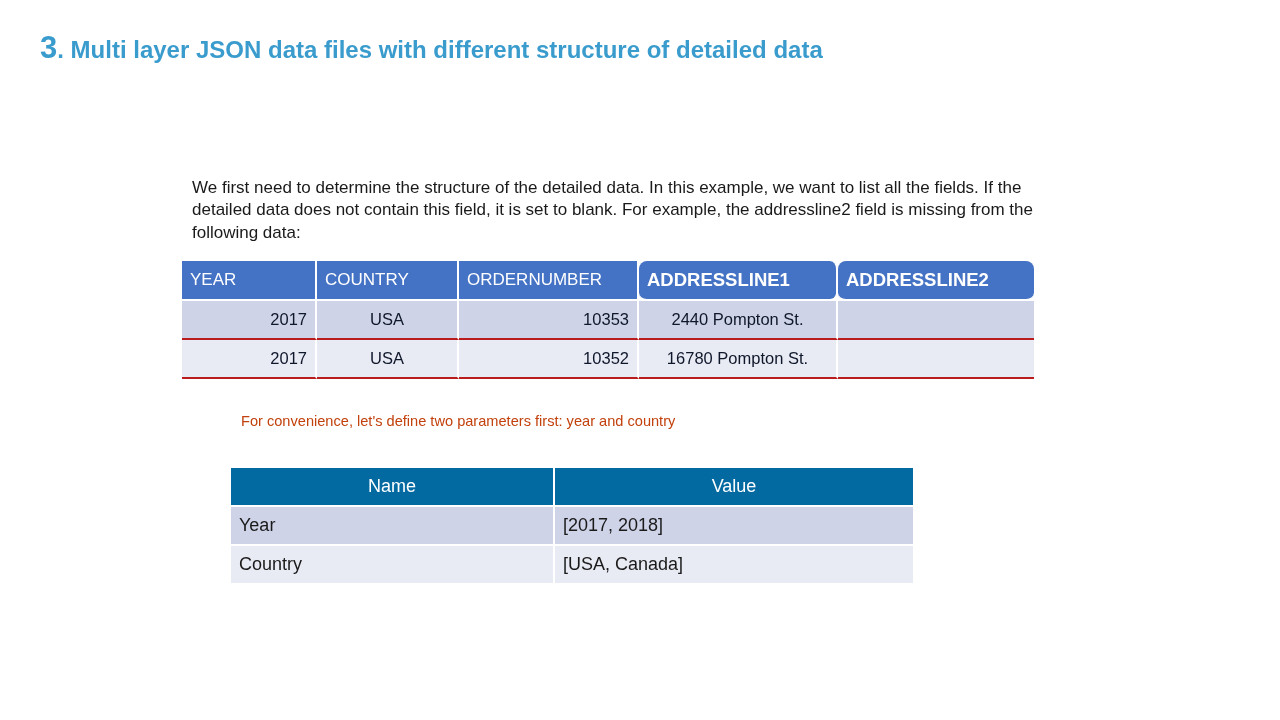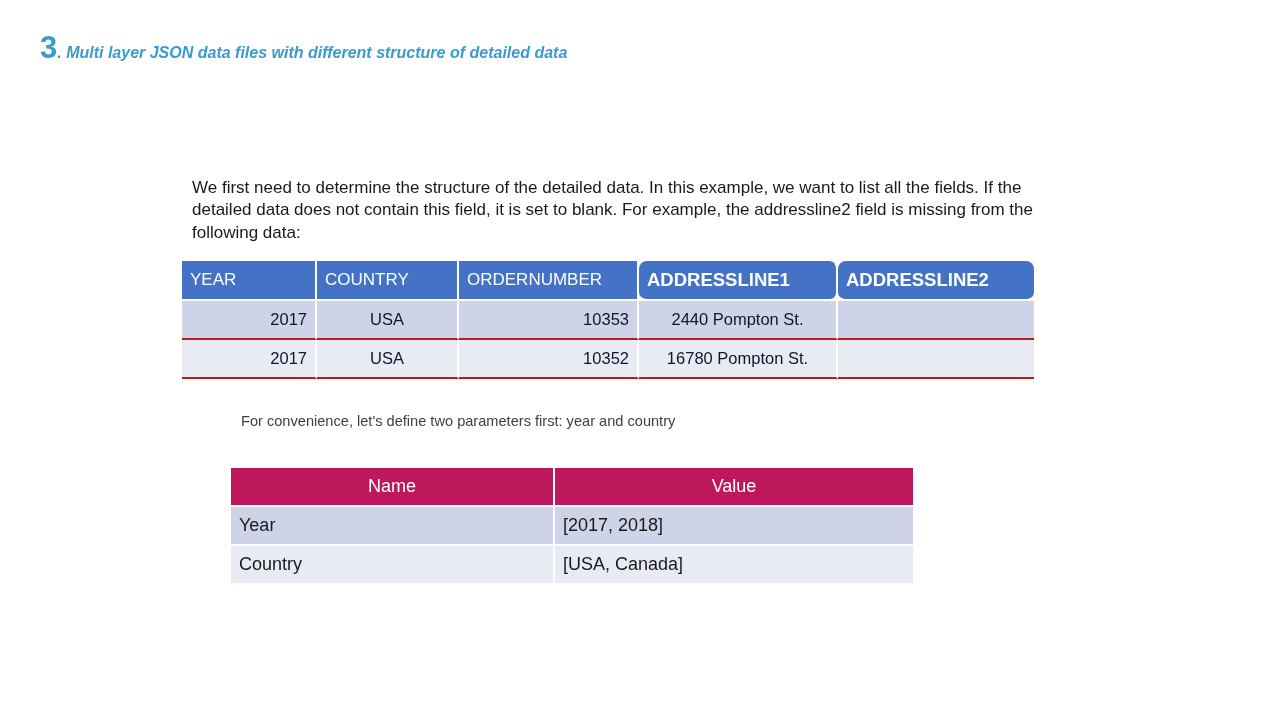--- a/index.html
+++ b/index.html
@@ -30,11 +30,10 @@
     vertical-align: baseline;
   }
   .slide-title .title-text {
-    font-size: 16px;
+    font-size: 24px;
     font-weight: bold;
     line-height: 1;
     vertical-align: baseline;
-    font-style: italic;
   }
 
   

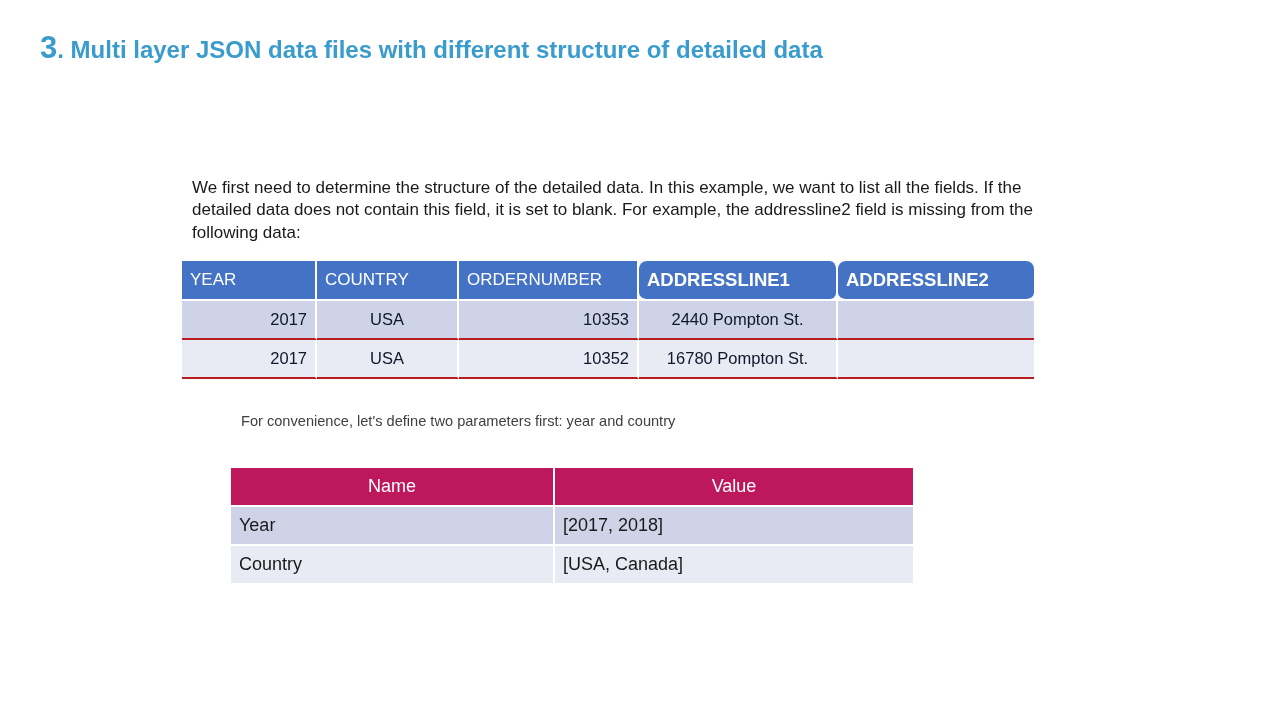--- a/index.html
+++ b/index.html
@@ -53,7 +53,7 @@
     top: 412px;
     width: 700px;
     font-size: 14.6px;
-    color: #404040;
+    color: #c2410c;
     line-height: 1.32;
   }
 

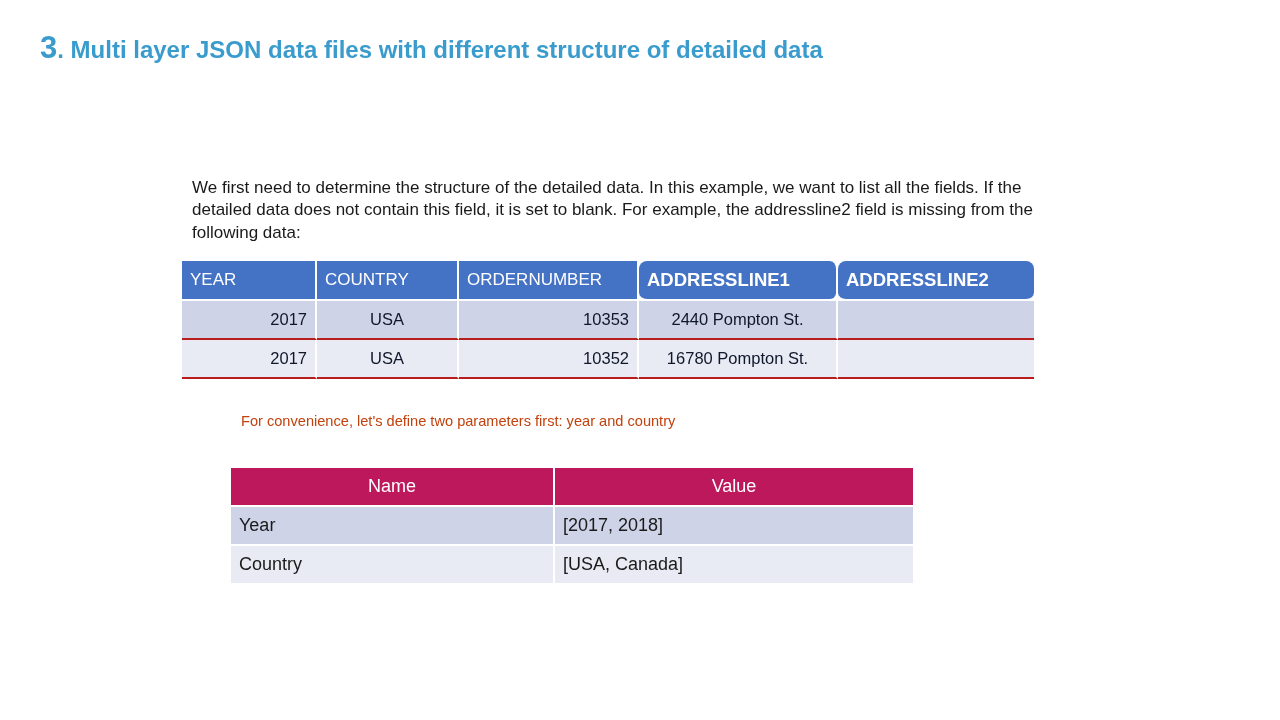--- a/index.html
+++ b/index.html
@@ -122,7 +122,7 @@
     width: 682px;
   }
   #table-params thead th {
-    background: #be185d;
+    background: #0369a1;
     color: #ffffff;
     height: 35px;
     font-size: 18px;

